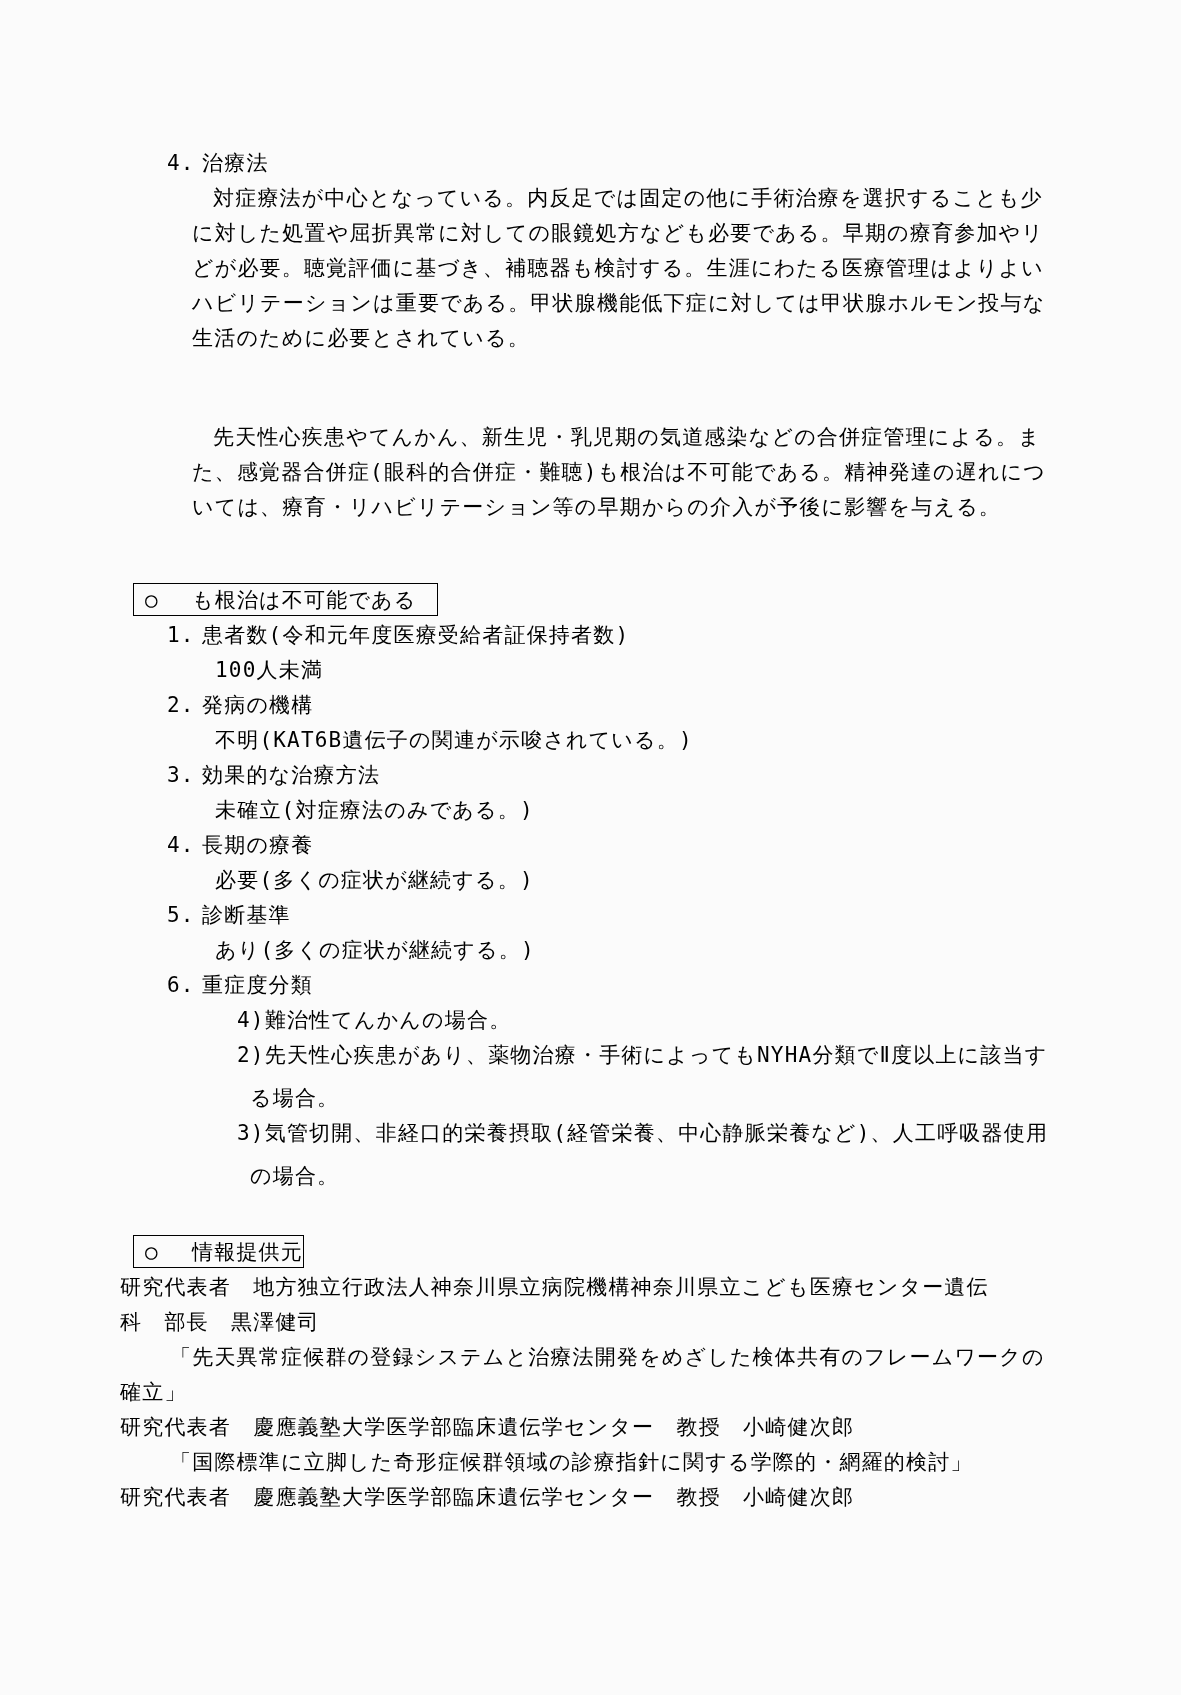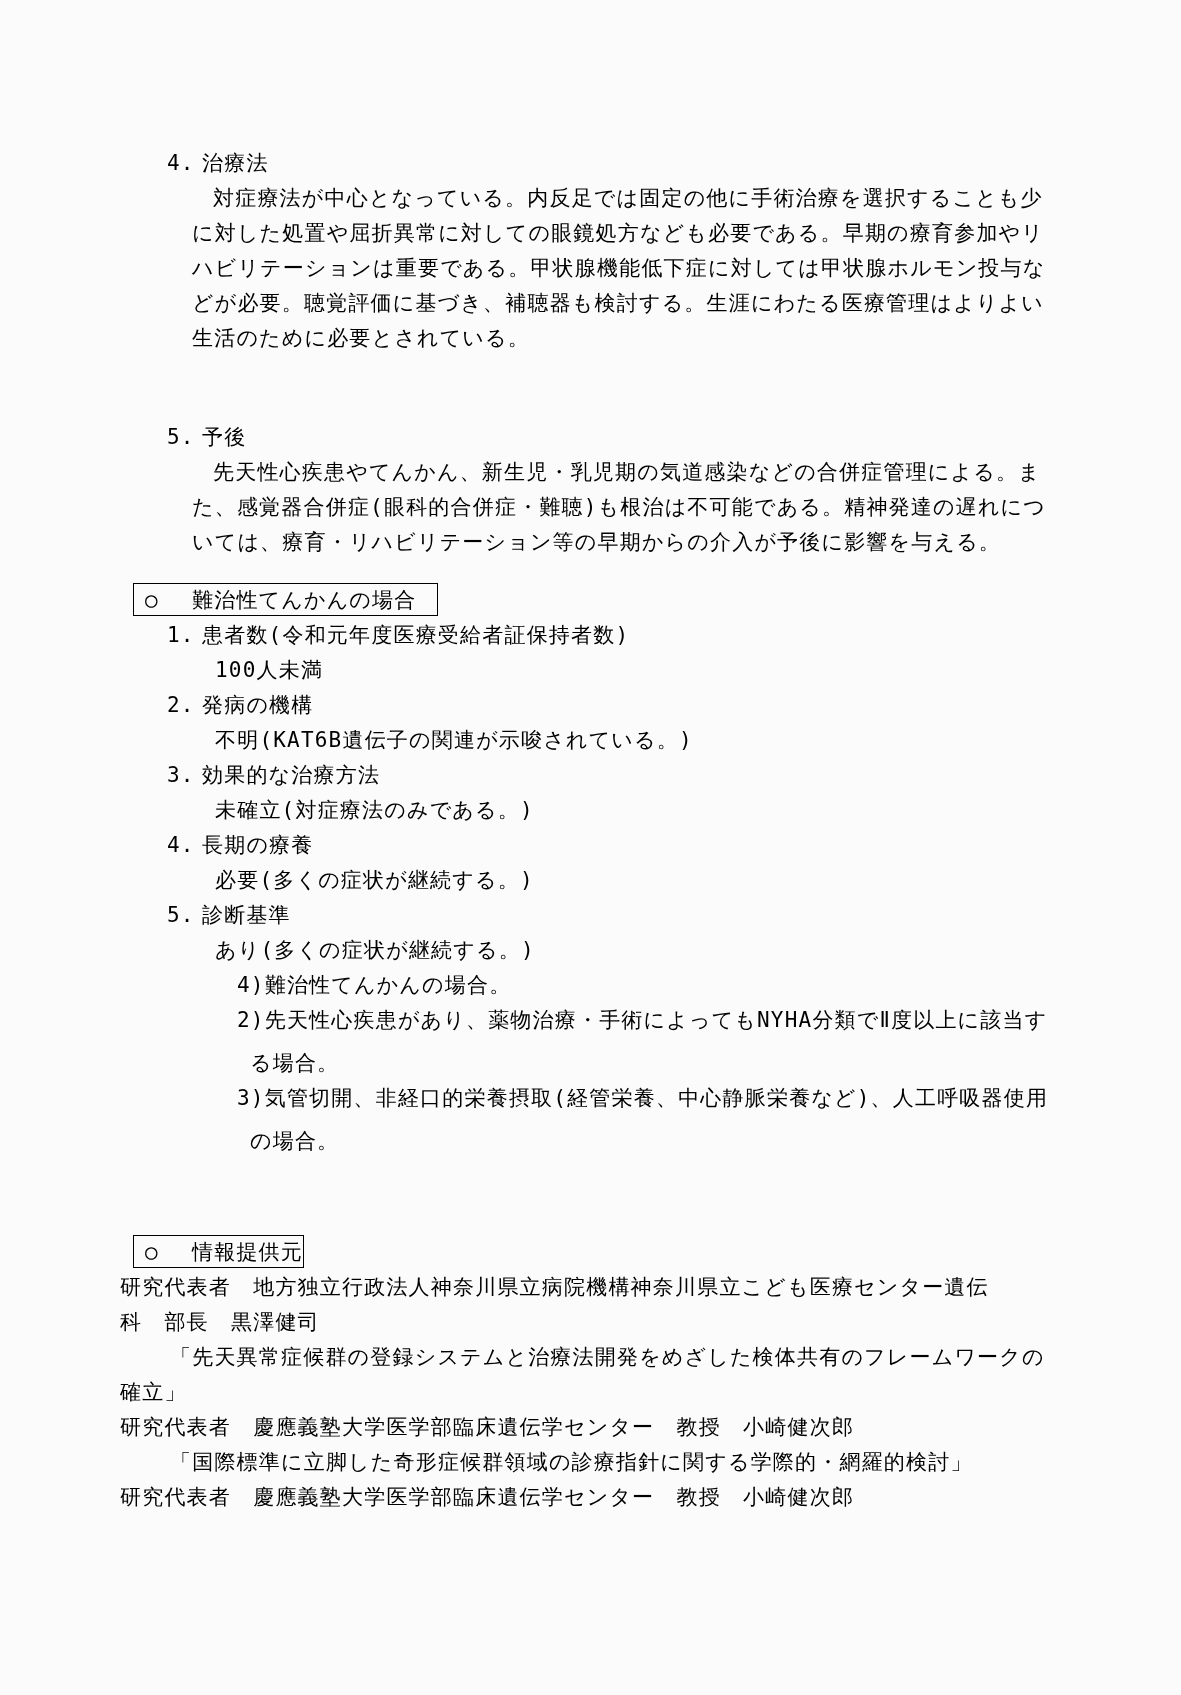--- a/index.html
+++ b/index.html
@@ -53,8 +53,8 @@
     <div class="line ml-heading"><span class="num">4.</span><span>治療法</span></div>
     <div class="line ml-para-first">対症療法が中心となっている。内反足では固定の他に手術治療を選択することも少</div>
     <div class="line ml-para">に対した処置や屈折異常に対しての眼鏡処方なども必要である。早期の療育参加やリ</div>
+    <div class="line ml-para">どが必要。聴覚評価に基づき、補聴器も検討する。生涯にわたる医療管理はよりよい</div>
     <div class="line ml-para">ハビリテーションは重要である。甲状腺機能低下症に対しては甲状腺ホルモン投与な</div>
-    <div class="line ml-para">どが必要。聴覚評価に基づき、補聴器も検討する。生涯にわたる医療管理はよりよい</div>
     <div class="line ml-para">生活のために必要とされている。</div>
   </section>
 

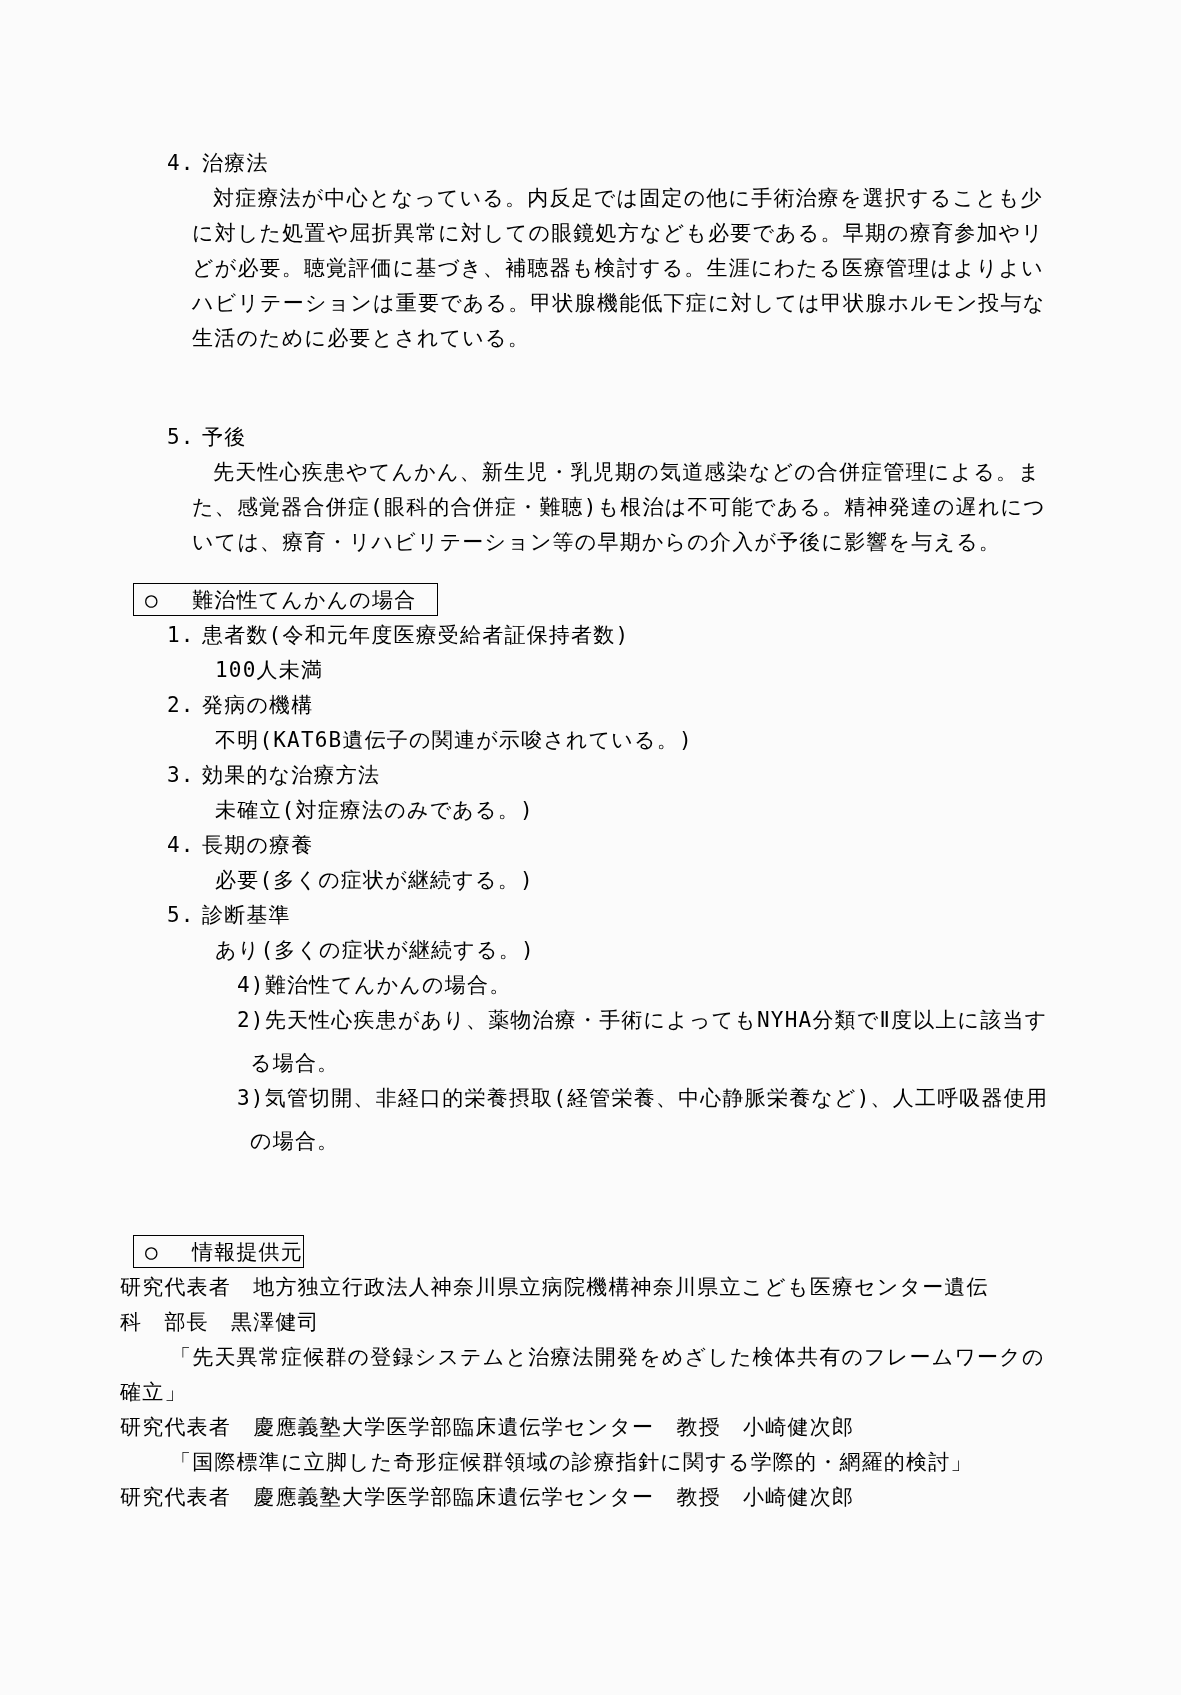--- a/index.html
+++ b/index.html
@@ -59,7 +59,6 @@
   </section>
 
   <section class="block sec-prognosis">
-    <div class="line ml-heading"><span class="num">5.</span><span>予後</span></div>
     <div class="line ml-para-first">先天性心疾患やてんかん、新生児・乳児期の気道感染などの合併症管理による。ま</div>
     <div class="line ml-para">た、感覚器合併症(眼科的合併症・難聴)も根治は不可能である。精神発達の遅れにつ</div>
     <div class="line ml-para">いては、療育・リハビリテーション等の早期からの介入が予後に影響を与える。</div>

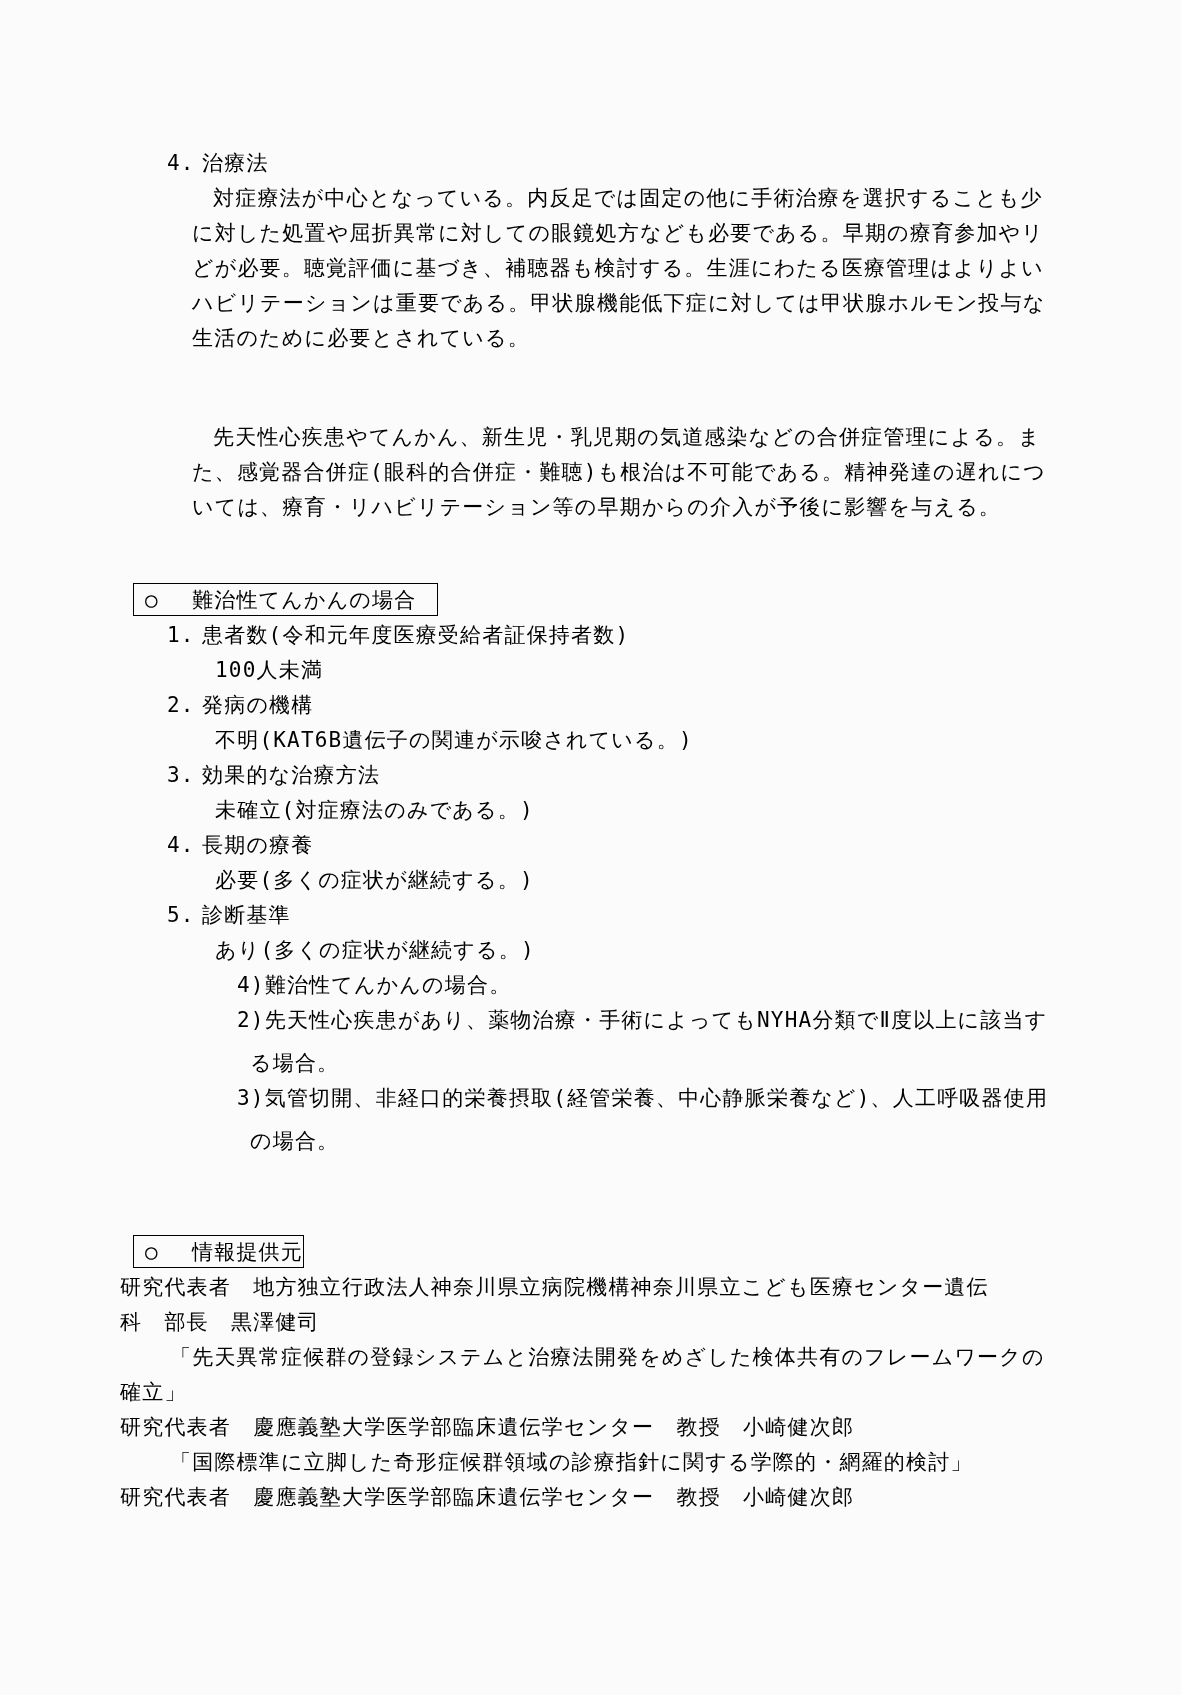--- a/index.html
+++ b/index.html
@@ -66,7 +66,7 @@
 
   <div class="boxed box-req">
     <span class="marker">○</span>
-      <span>難治性てんかんの場合</span>
+      <span>も根治は不可能である</span>
   </div>
 
   <section class="block sec-req-items">

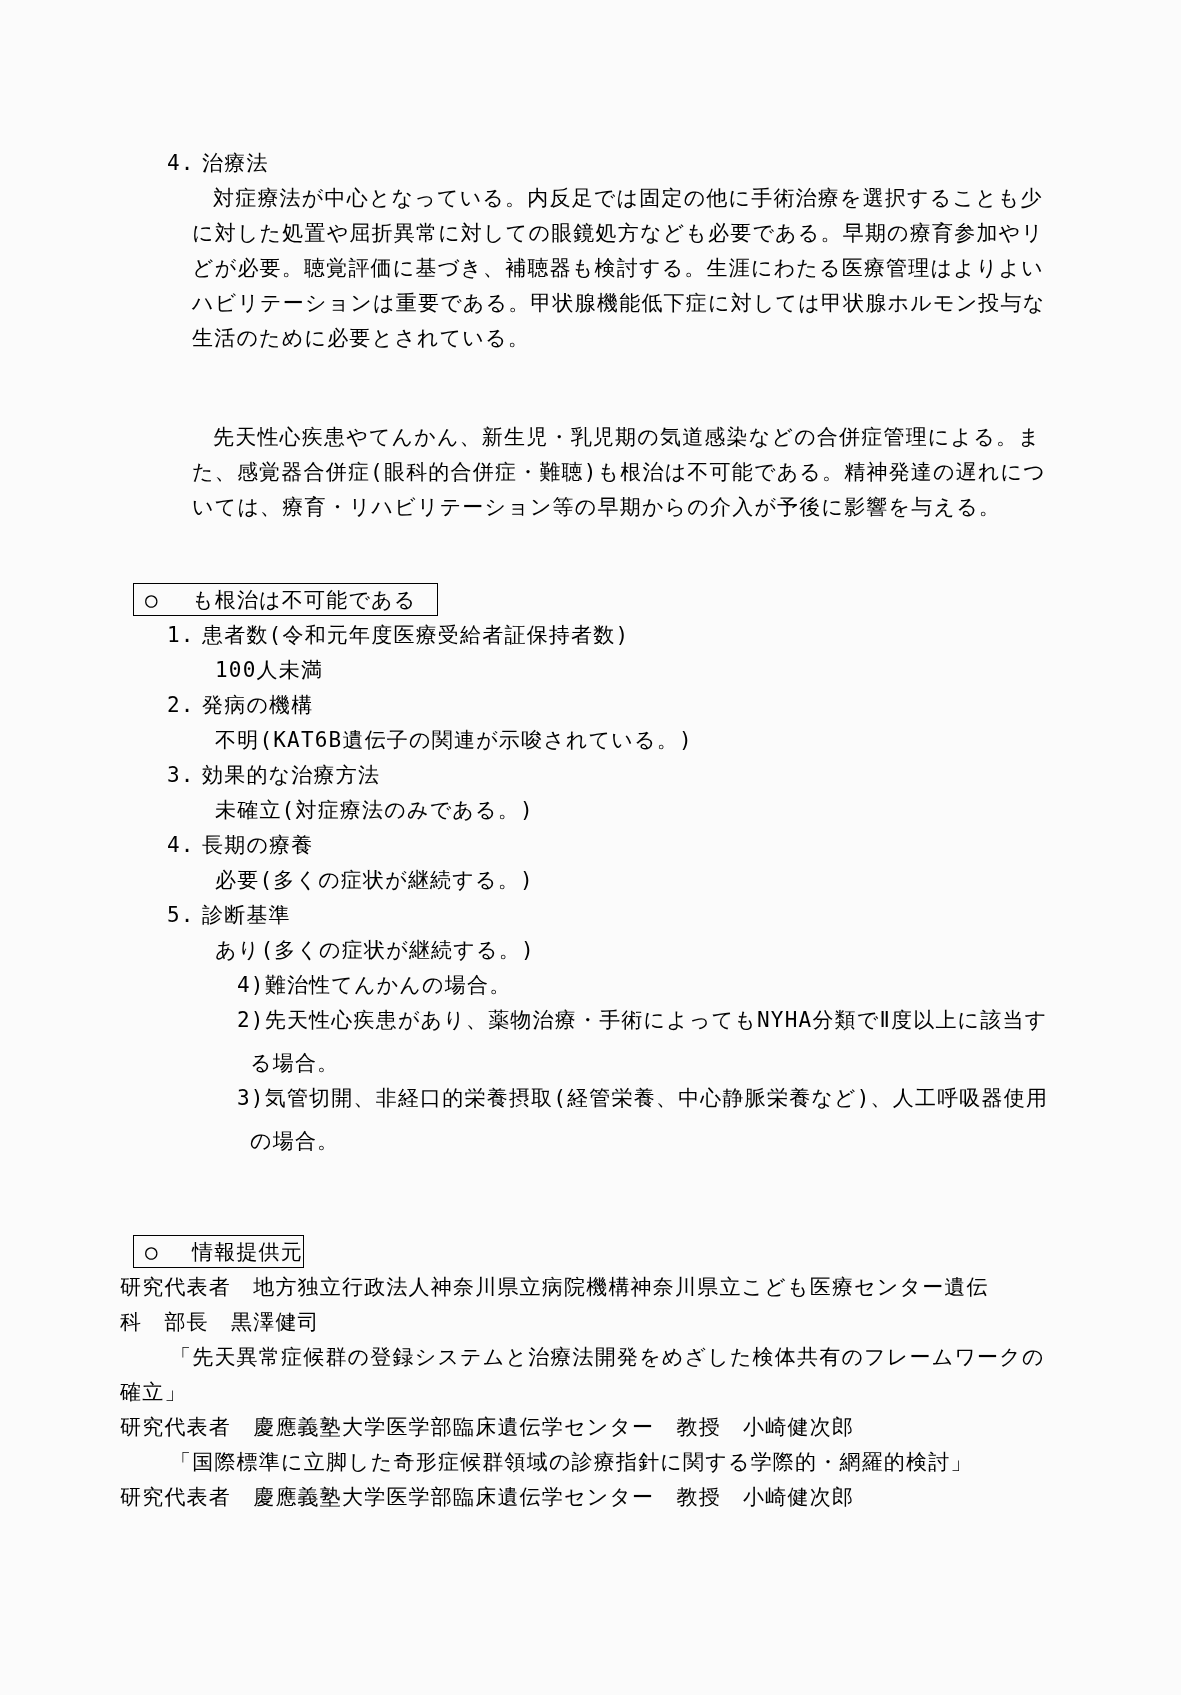--- a/index.html
+++ b/index.html
@@ -80,6 +80,7 @@
     <div class="line ml-value">必要(多くの症状が継続する。)</div>
     <div class="line ml-heading"><span class="num">5.</span><span>診断基準</span></div>
     <div class="line ml-value">あり(多くの症状が継続する。)</div>
+    <div class="line ml-heading"><span class="num">6.</span><span>重症度分類</span></div>
     <div class="line ml-sub">4)難治性てんかんの場合。</div>
     <div class="line ml-sub">2)先天性心疾患があり、薬物治療・手術によってもNYHA分類でⅡ度以上に該当す</div>
     <div class="line ml-subcont">る場合。</div>

